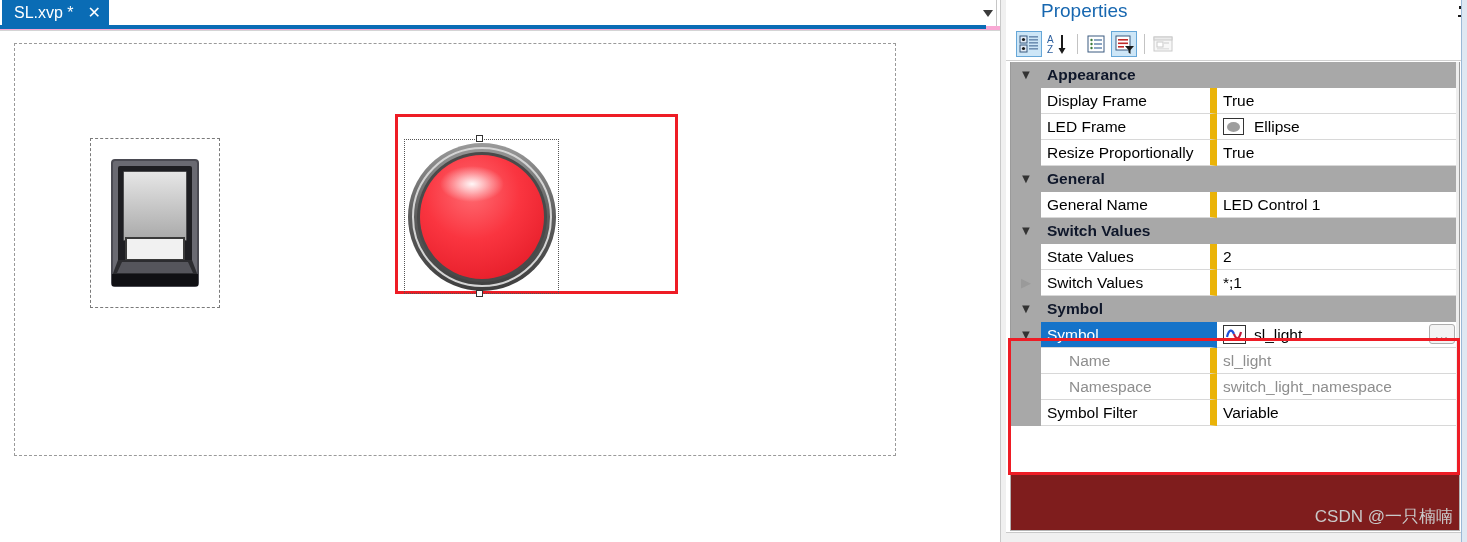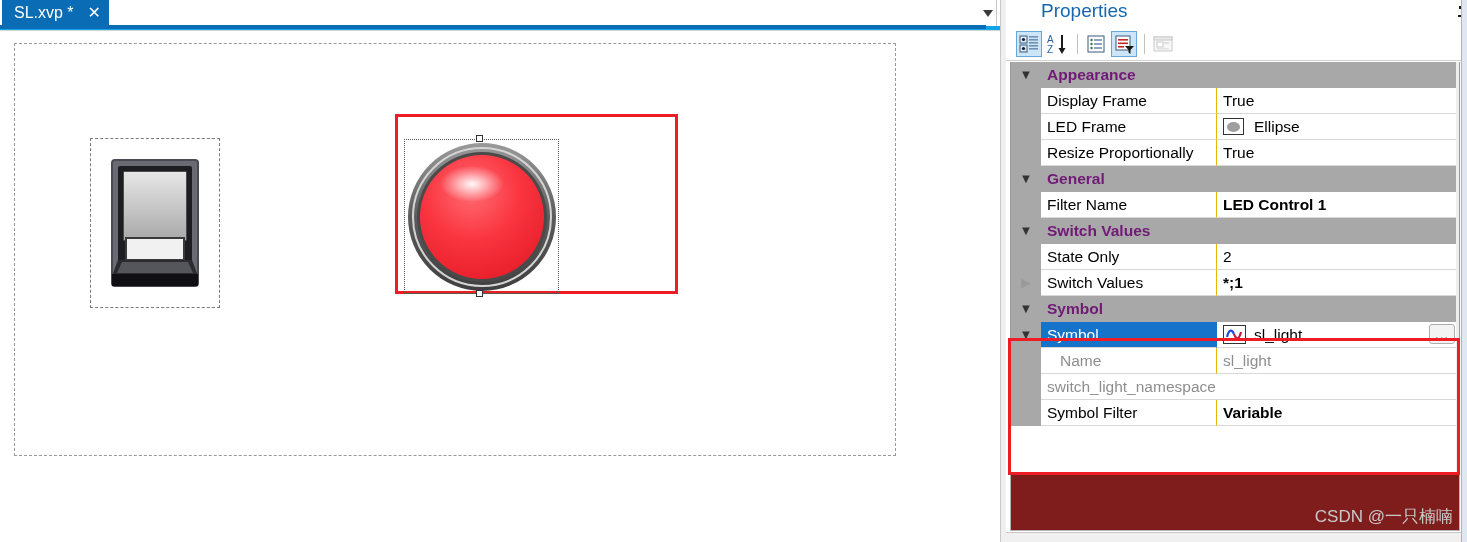--- a/index.html
+++ b/index.html
@@ -15,7 +15,7 @@
   
   #editor{
     position:absolute;left:0;top:0;width:1000px;height:542px;
-    background:#0ea5e9;
+    background:#f9a8d4;
   }
   #tabstrip{
     position:absolute;left:0;top:0;width:1000px;height:26px;

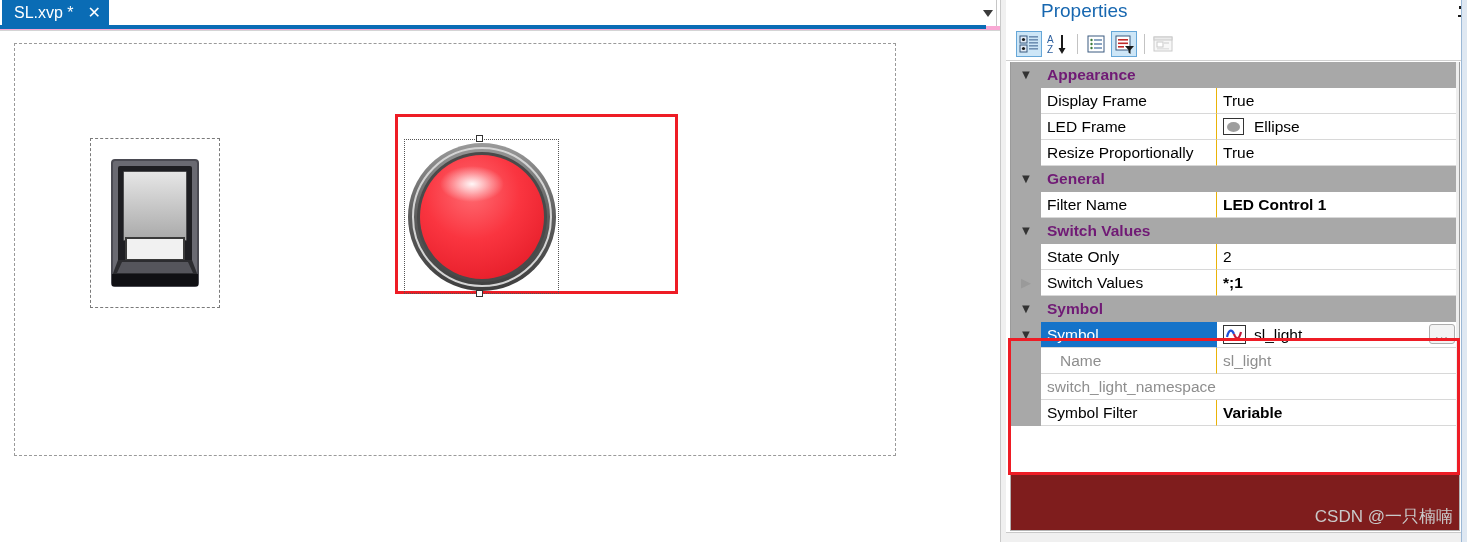--- a/index.html
+++ b/index.html
@@ -133,7 +133,7 @@
   .cat .gutter{background:#a8a8a8;}
   .cat-title{
     flex:1;background:#a8a8a8;font-weight:bold;display:flex;align-items:center;
-    padding-left:6px;box-sizing:border-box;color:#701a75;
+    padding-left:6px;box-sizing:border-box;color:#0f172a;
   }
   .namecell{
     width:176px;min-width:176px;border-right:1px solid #eab308;

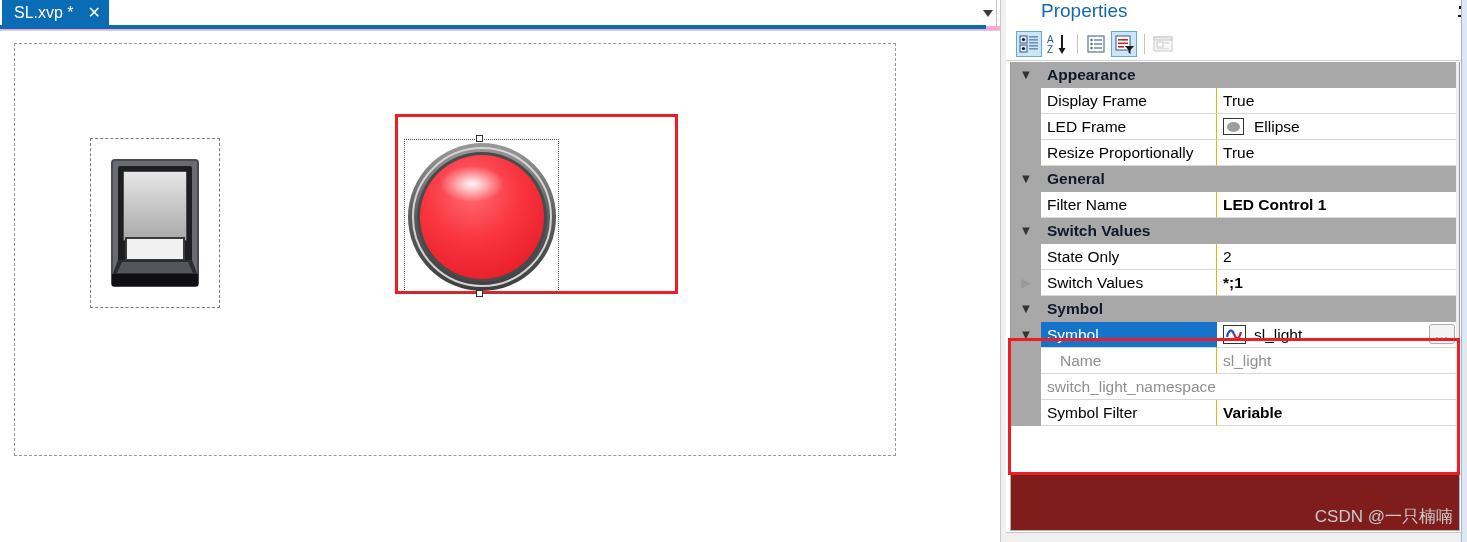--- a/index.html
+++ b/index.html
@@ -136,7 +136,7 @@
     padding-left:6px;box-sizing:border-box;color:#0f172a;
   }
   .namecell{
-    width:176px;min-width:176px;border-right:1px solid #eab308;
+    width:176px;min-width:176px;border-right:7px solid #eab308;
     border-bottom:1px solid #d8d8d8;
     display:flex;align-items:center;padding-left:6px;box-sizing:border-box;
     background:#ffffff;overflow:hidden;white-space:nowrap;

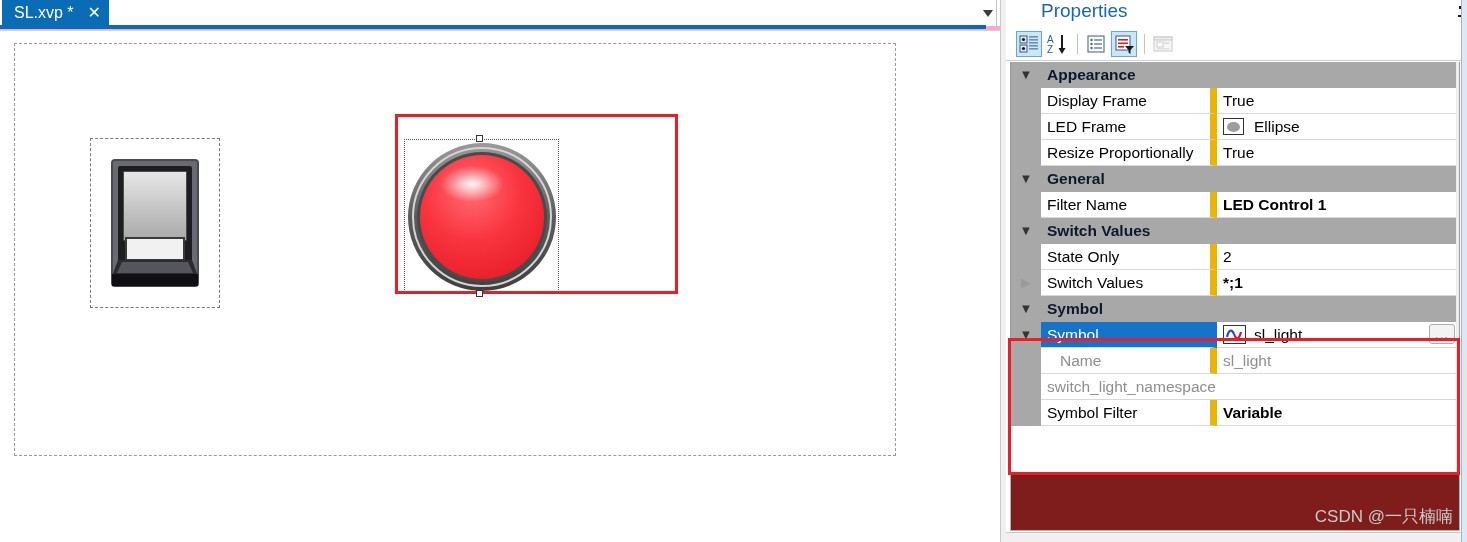--- a/index.html
+++ b/index.html
@@ -382,7 +382,7 @@
     </div>
     <div class="row">
       <div class="gutter"></div>
-      <div class="namecell">Filter Name</div>
+      <div class="namecell">General Name</div>
       <div class="valcell bold">LED Control 1</div>
     </div>
 

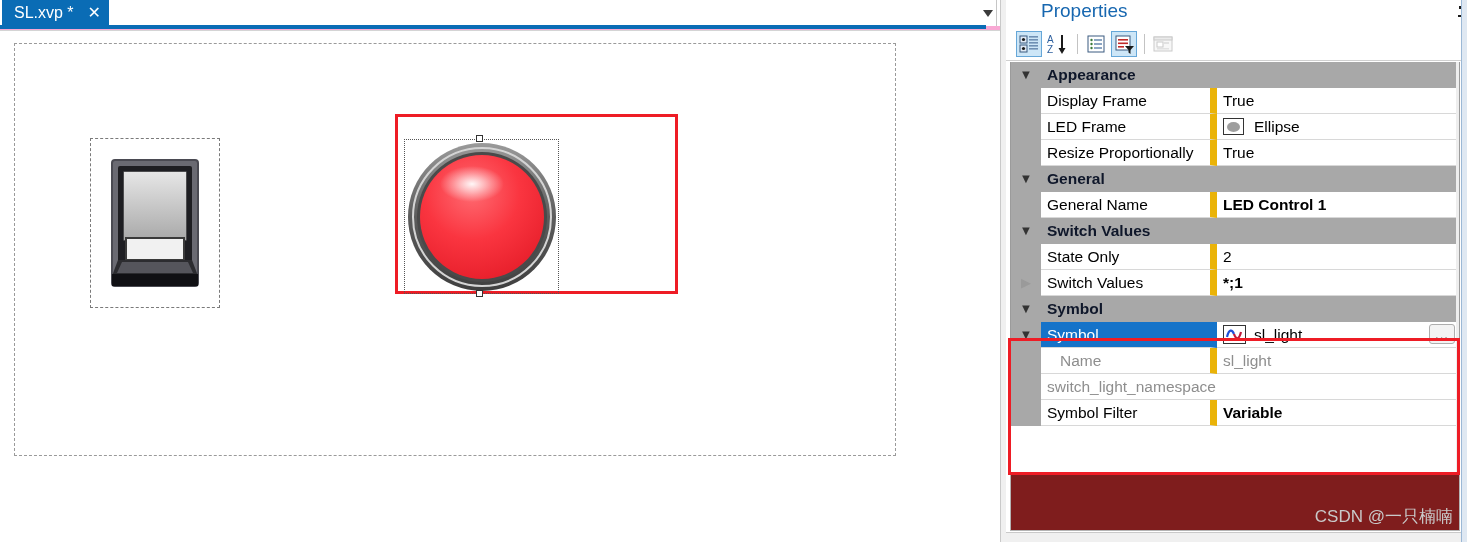--- a/index.html
+++ b/index.html
@@ -146,7 +146,7 @@
     display:flex;align-items:center;padding-left:6px;box-sizing:border-box;
     background:#ffffff;overflow:hidden;white-space:nowrap;position:relative;
   }
-  .bold{font-weight:bold;}
+  .bold{font-weight:normal;}
   .dim{color:#8e8e8e;}
   .indent{padding-left:19px;}
   .row.selected .namecell{background:#1573c9;color:#ffffff;border-right-color:#1573c9;}

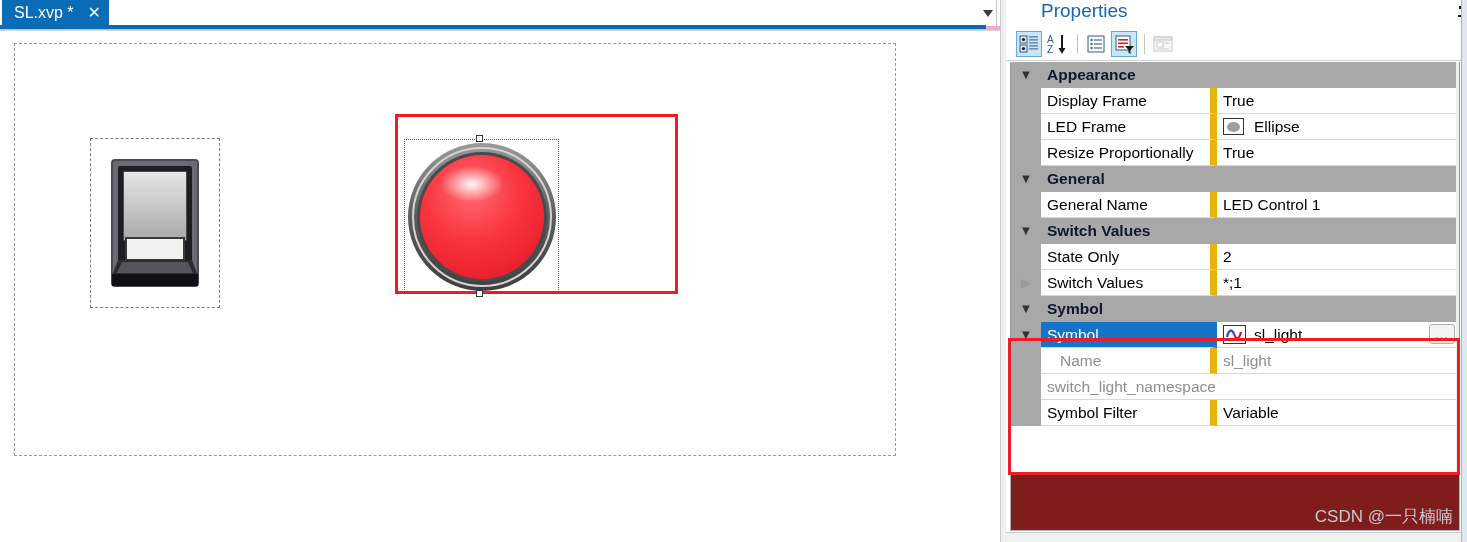--- a/index.html
+++ b/index.html
@@ -394,7 +394,7 @@
     </div>
     <div class="row">
       <div class="gutter"></div>
-      <div class="namecell">State Only</div>
+      <div class="namecell">State Values</div>
       <div class="valcell">2</div>
     </div>
     <div class="row">

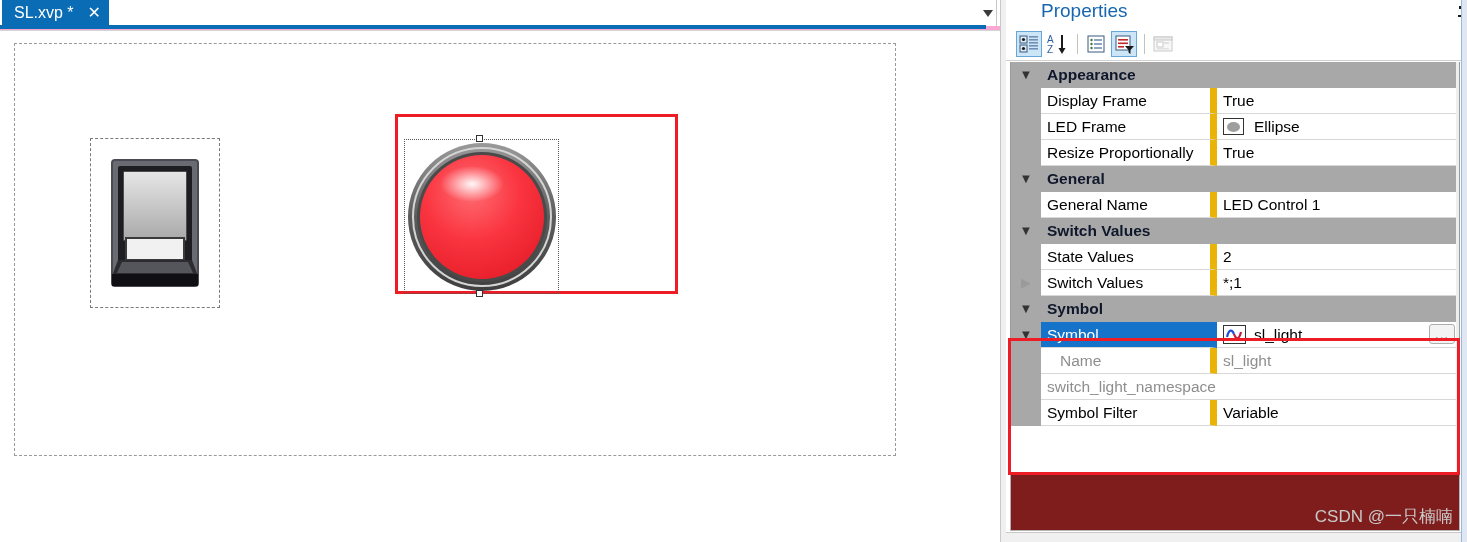--- a/index.html
+++ b/index.html
@@ -148,7 +148,7 @@
   }
   .bold{font-weight:normal;}
   .dim{color:#8e8e8e;}
-  .indent{padding-left:19px;}
+  .indent{padding-left:28px;}
   .row.selected .namecell{background:#1573c9;color:#ffffff;border-right-color:#1573c9;}
   .chev{font-size:13px;color:#333;line-height:1;}
   .chev.closed{color:#9a9a9a;}

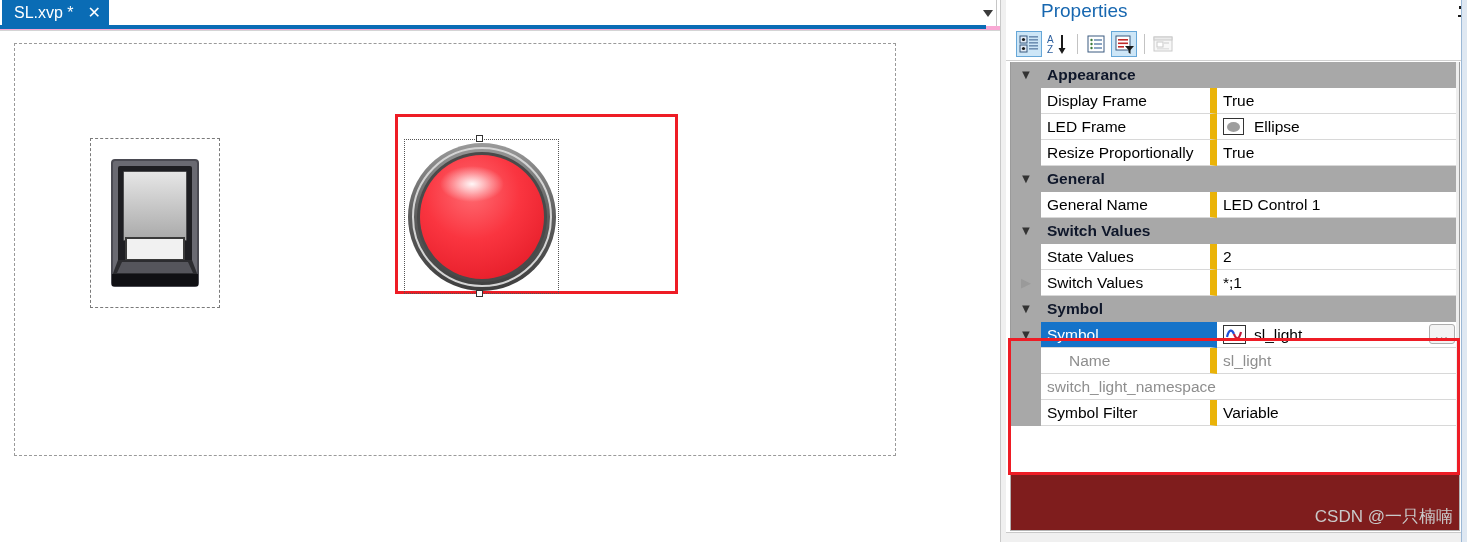--- a/index.html
+++ b/index.html
@@ -434,6 +434,7 @@
     </div>
     <div class="row">
       <div class="gutter"></div>
+      <div class="namecell dim indent">Namespace</div>
       <div class="valcell dim">switch_light_namespace</div>
     </div>
     <div class="row">

